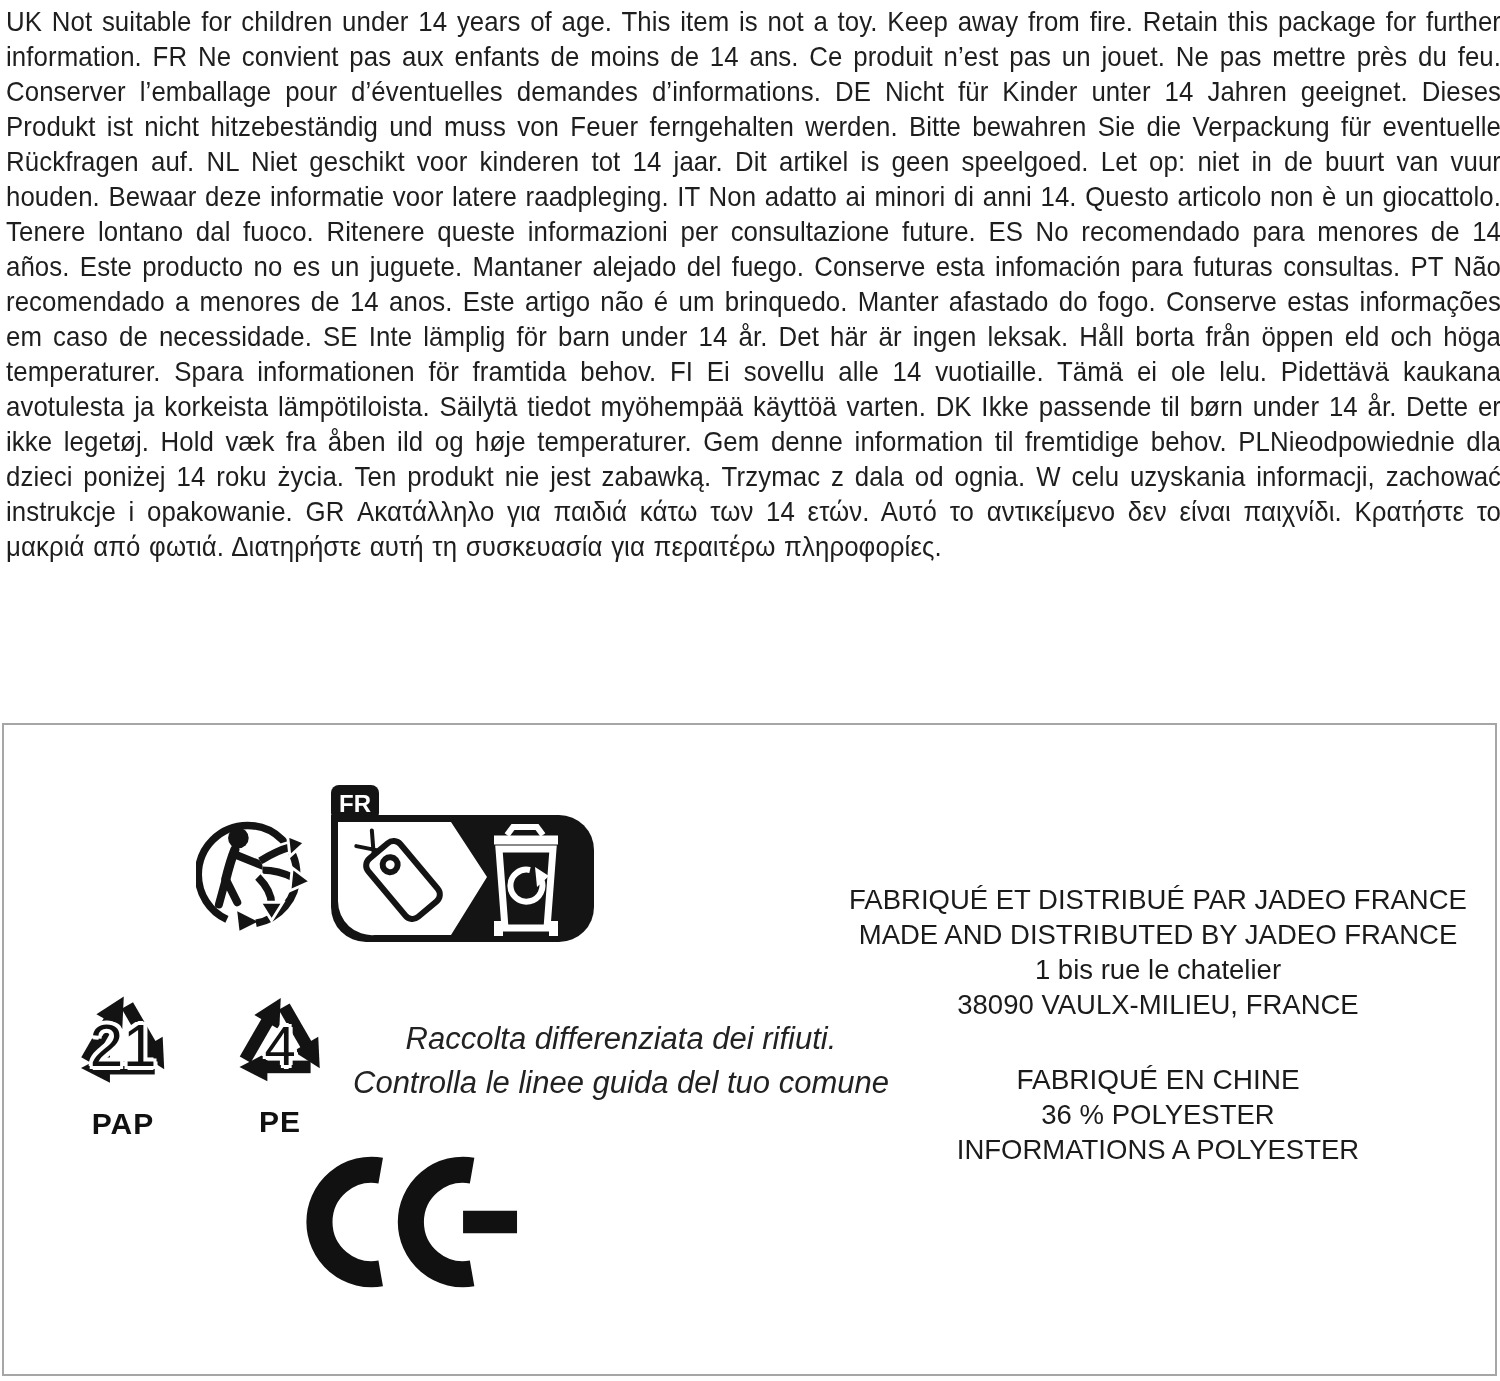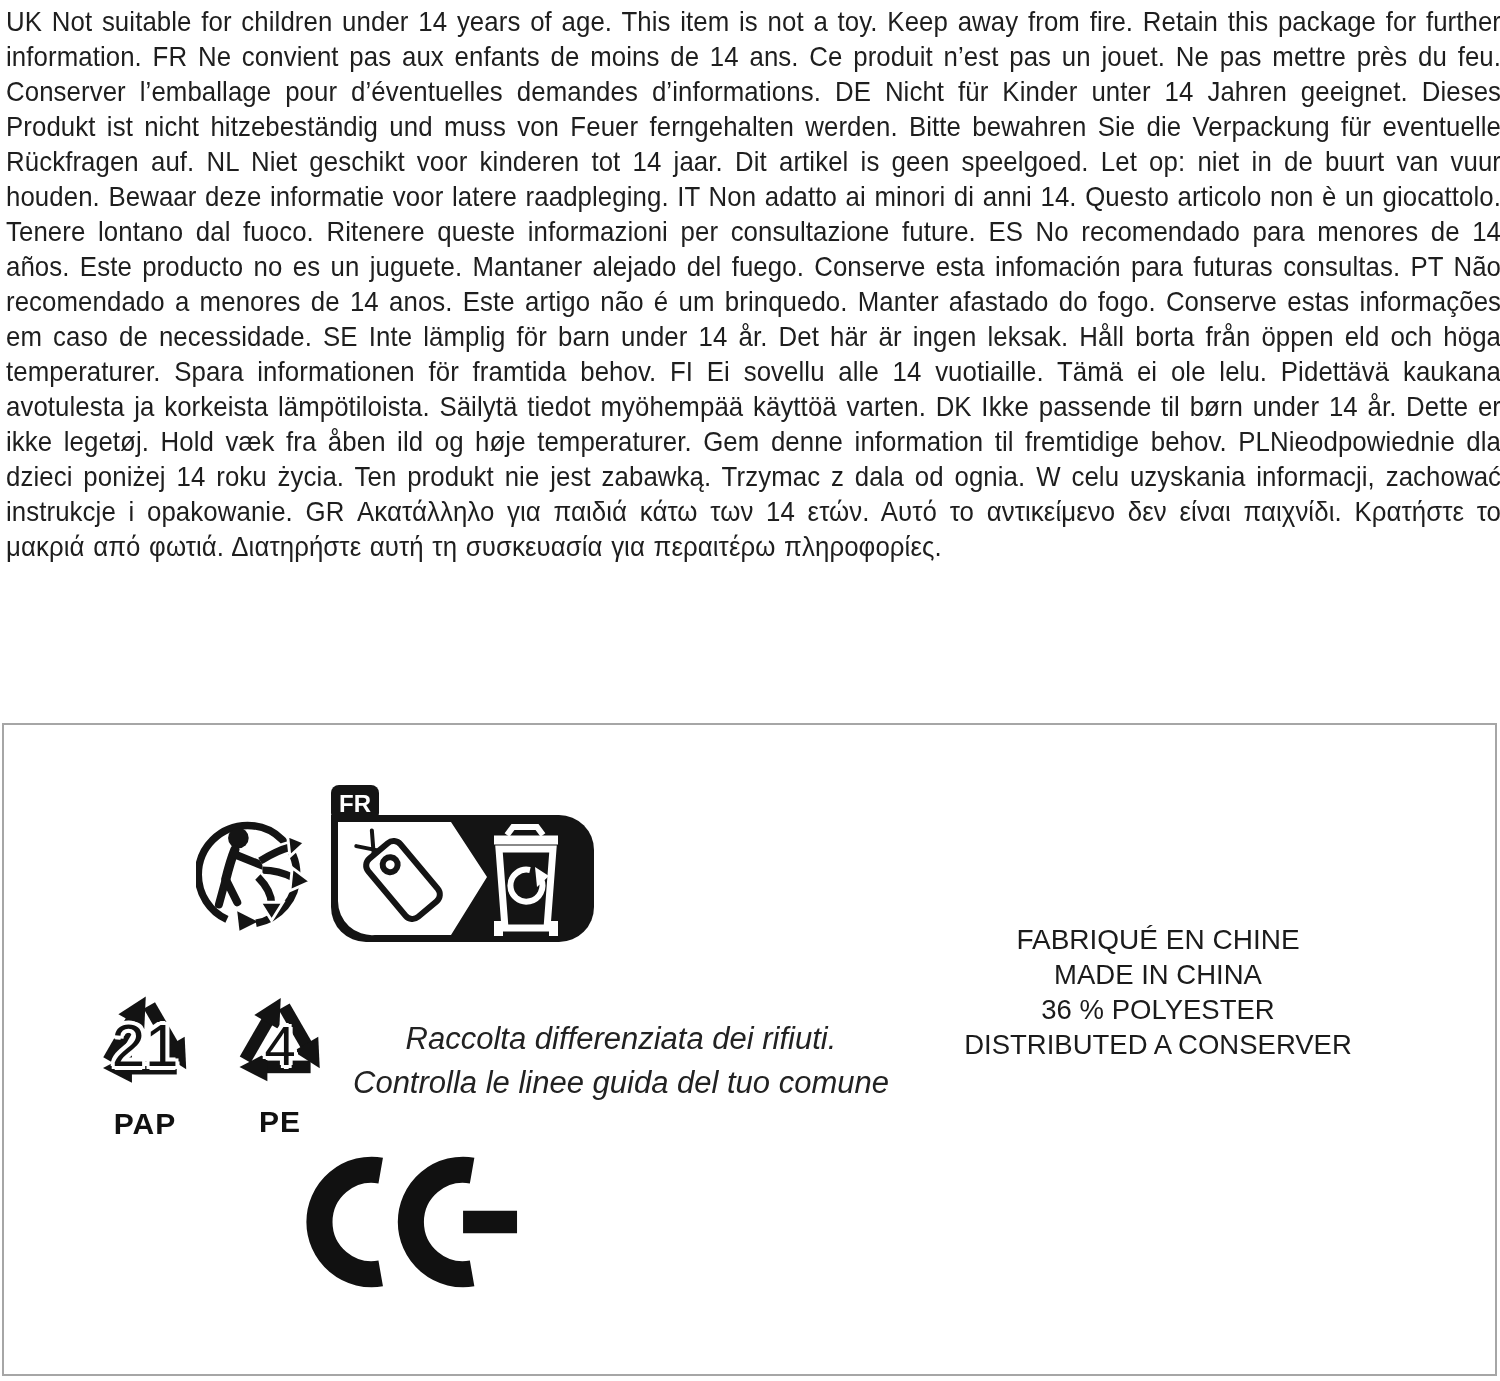--- a/index.html
+++ b/index.html
@@ -137,6 +137,12 @@
     </svg>
 
     <div class="addr">
+      <div>
+        <div class="line">FABRIQUÉ ET DISTRIBUÉ PAR JADEO FRANCE</div>
+        <div class="line">MADE AND DISTRIBUTED BY JADEO FRANCE</div>
+        <div class="line">1 bis rue le chatelier</div>
+        <div class="line">38090 VAULX-MILIEU, FRANCE</div>
+      </div>
       <div class="blk2">
         <div class="line bold">FABRIQUÉ EN CHINE</div>
         <div class="line">MADE IN CHINA</div>

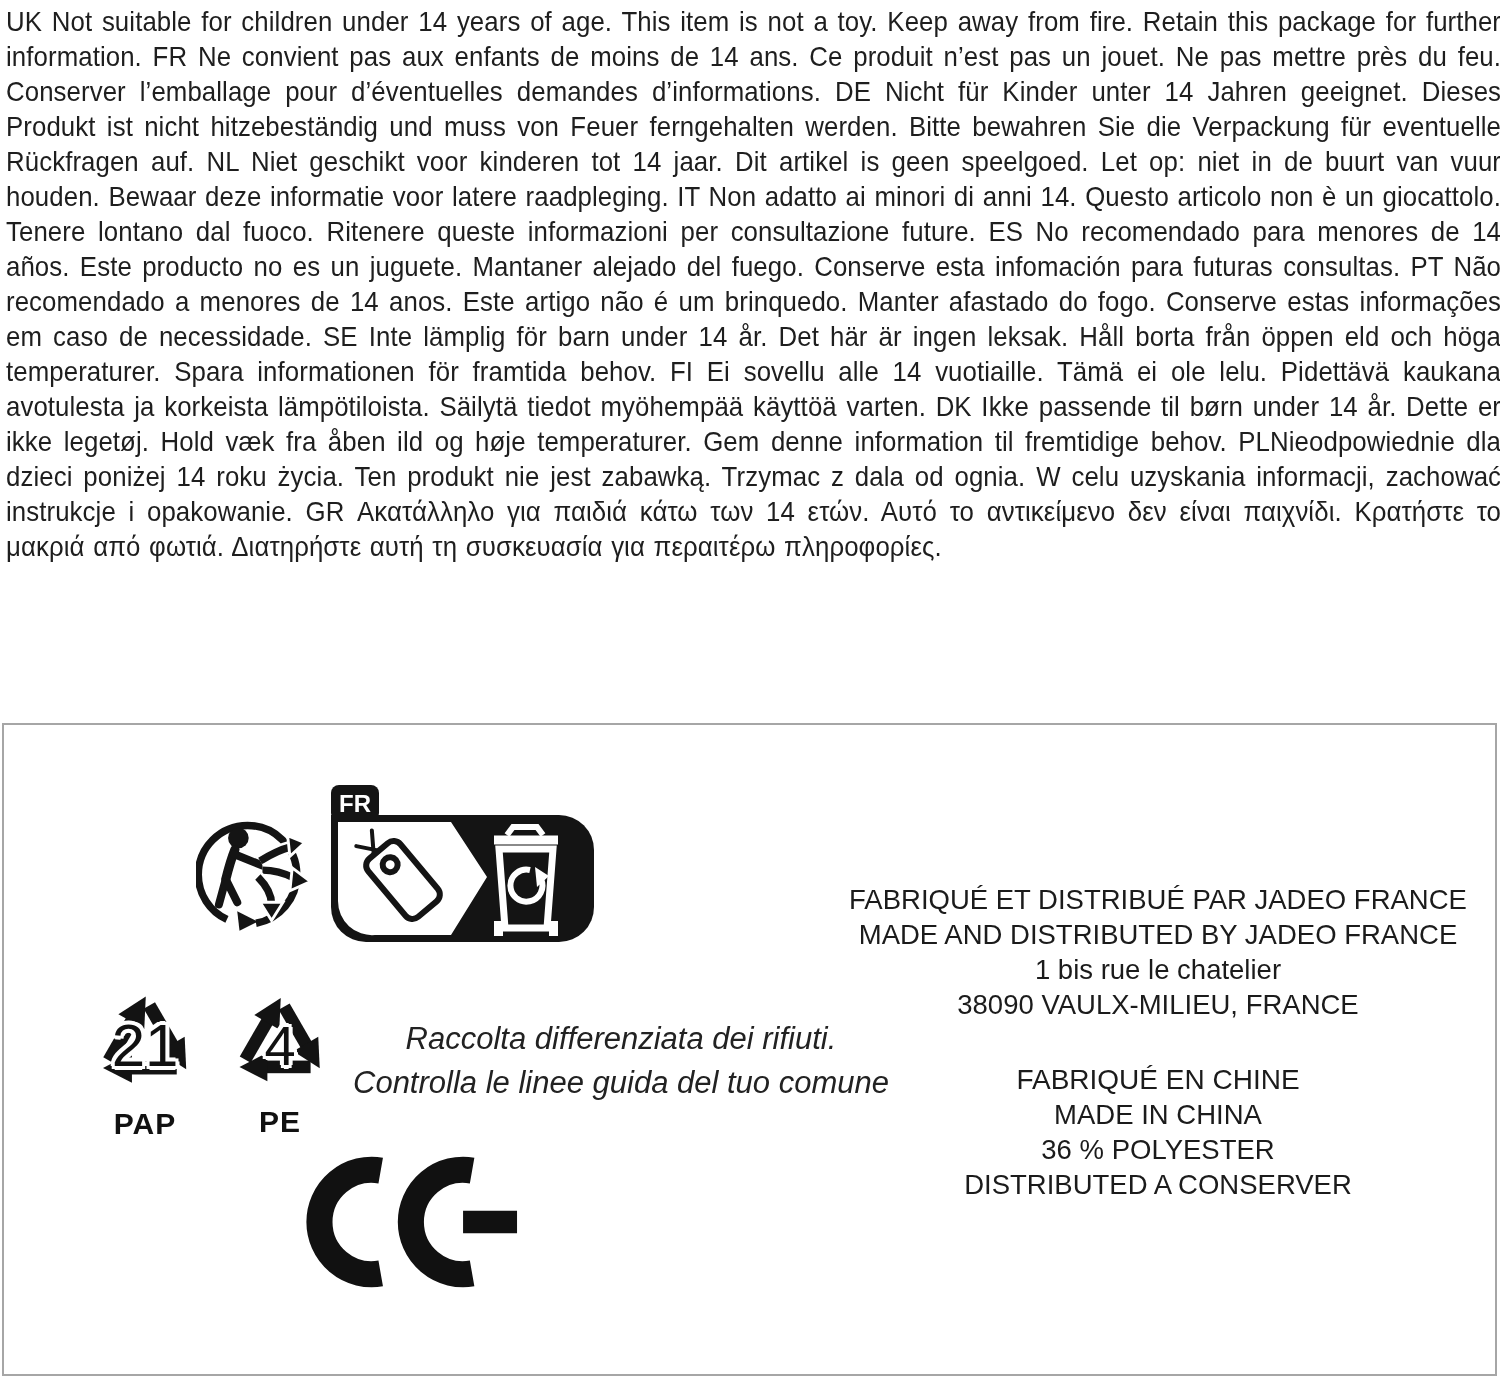--- a/index.html
+++ b/index.html
@@ -105,7 +105,7 @@
       </g>
     </svg>
 
-    <div class="mat" style="left:78px;top:258px;width:126px">
+    <div class="mat" style="left:56px;top:258px;width:126px">
       <div class="mob">
         <svg width="126" height="112" viewBox="0 0 120 120">
           <use href="#mobius" xlink:href="#mobius"></use>

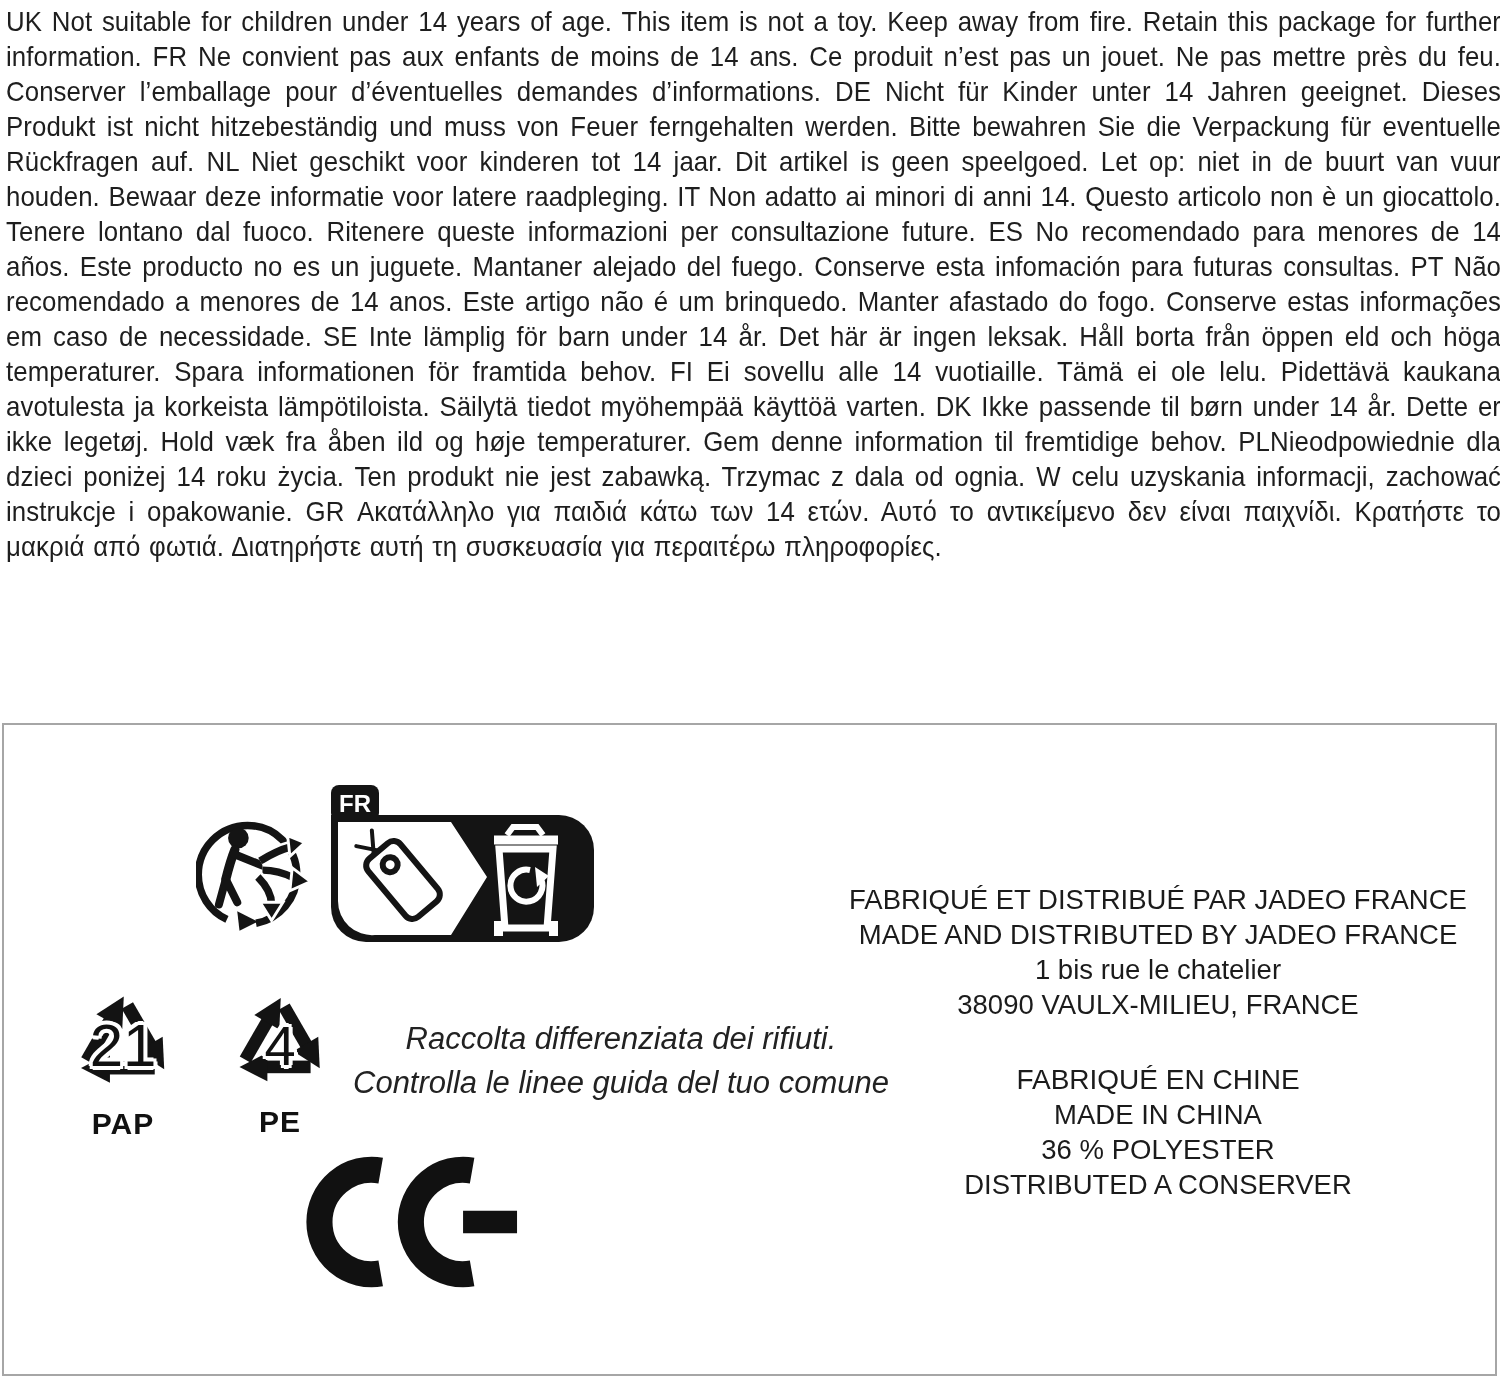--- a/index.html
+++ b/index.html
@@ -145,7 +145,6 @@
       </div>
       <div class="blk2">
         <div class="line bold">FABRIQUÉ EN CHINE</div>
-        <div class="line">MADE IN CHINA</div>
         <div class="line">36 % POLYESTER</div>
         <div class="line">DISTRIBUTED A CONSERVER</div>
       </div>

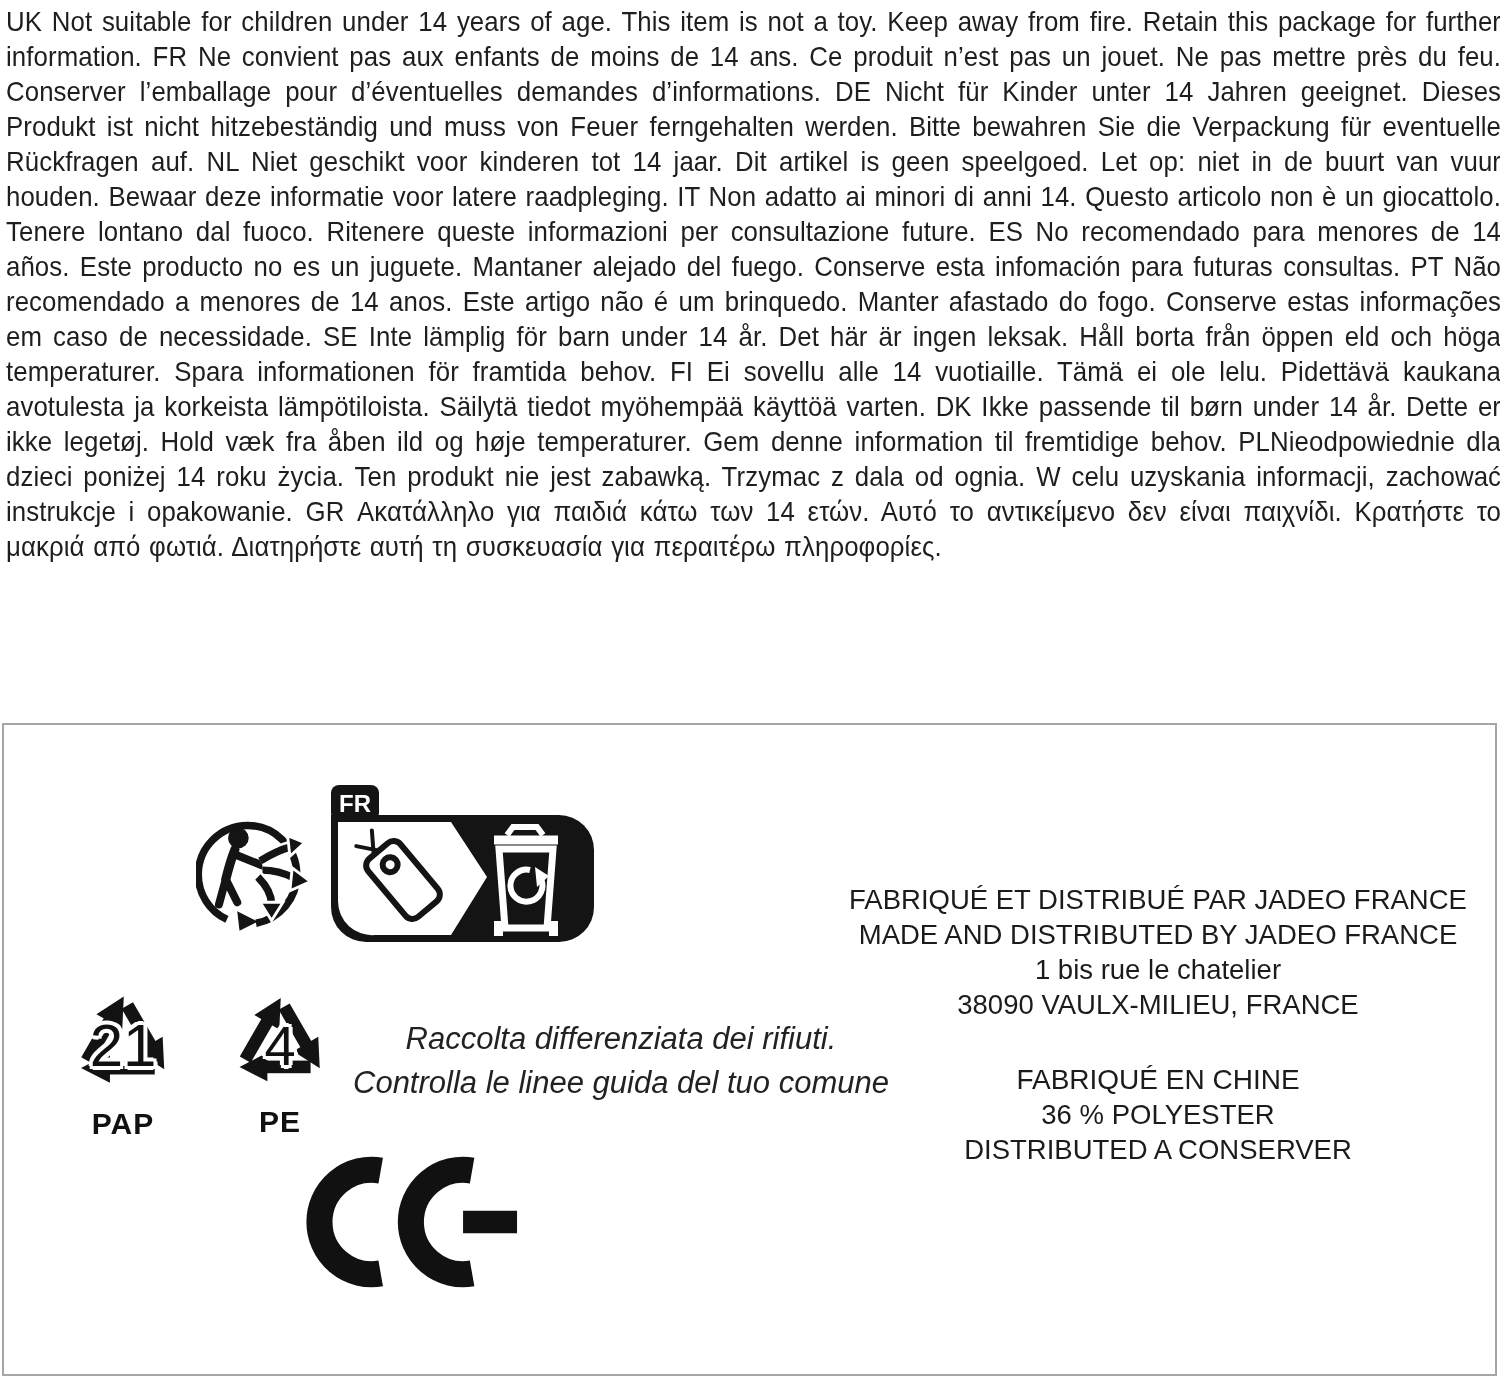--- a/index.html
+++ b/index.html
@@ -146,7 +146,7 @@
       <div class="blk2">
         <div class="line bold">FABRIQUÉ EN CHINE</div>
         <div class="line">36 % POLYESTER</div>
-        <div class="line">DISTRIBUTED A CONSERVER</div>
+        <div class="line">INFORMATIONS A POLYESTER</div>
       </div>
     </div>
 

